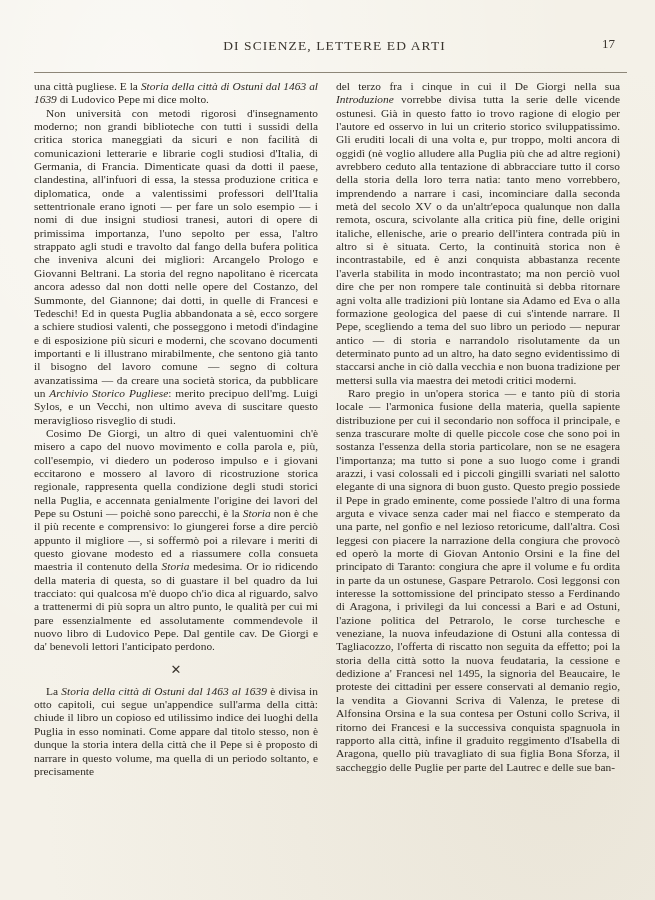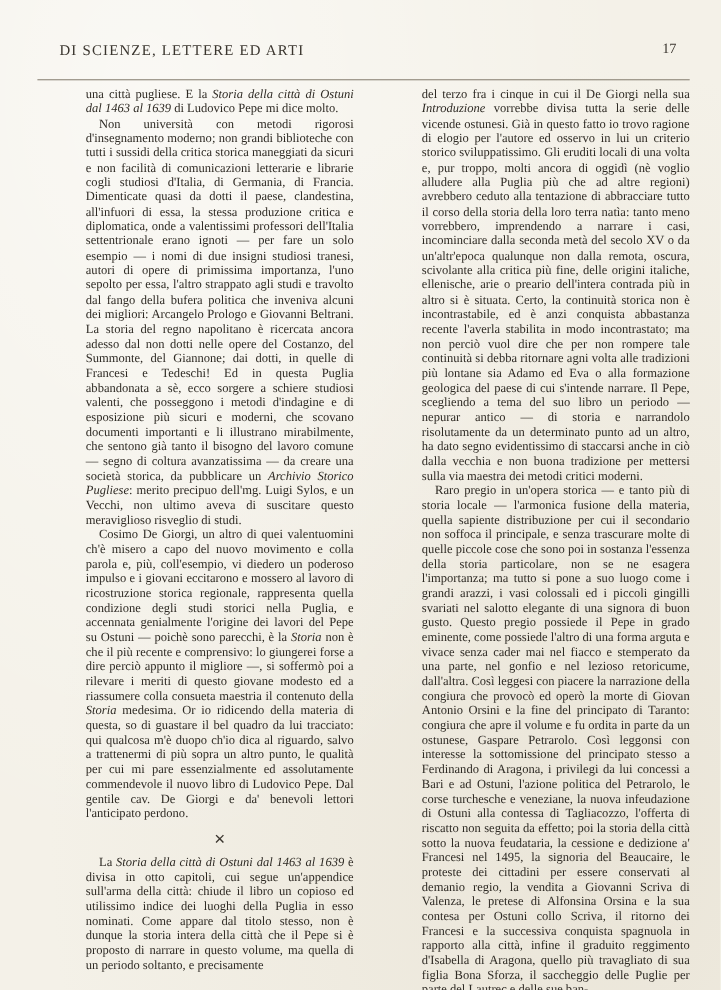--- a/index.html
+++ b/index.html
@@ -38,7 +38,7 @@
     height: 22px;
   }
   .running-title {
-    text-align: left;
+    text-align: center;
     font-size: 13.5px;
     letter-spacing: 1.1px;
     color: #3a352e;

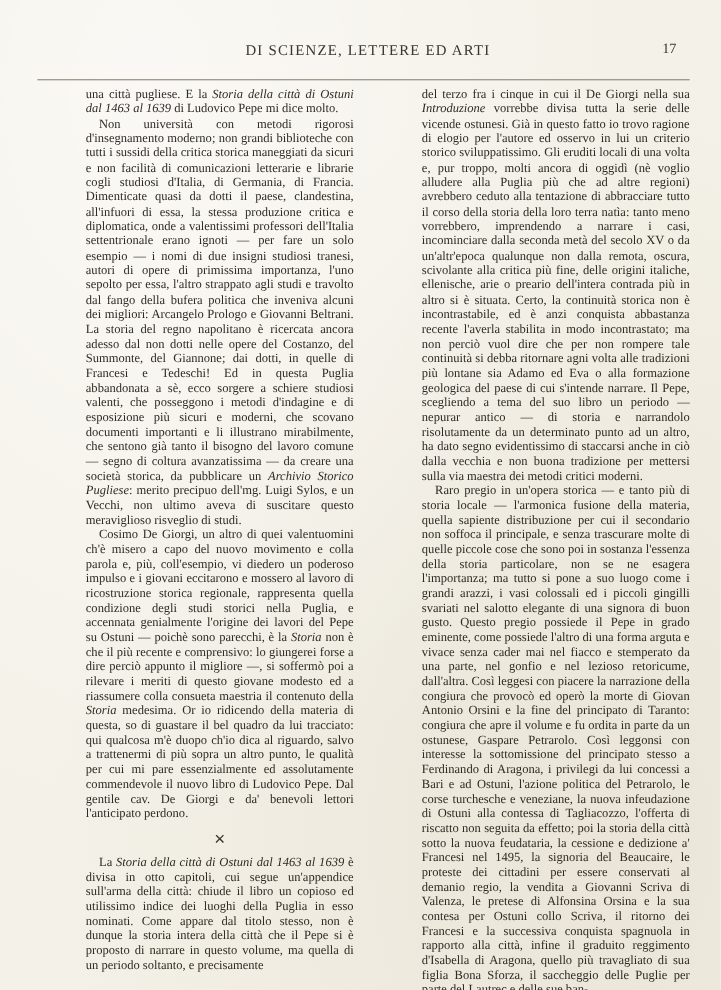--- a/index.html
+++ b/index.html
@@ -71,7 +71,6 @@
   .col {
     width: 284px;
     position: relative;
-    margin-left: 44px;
   }
   p {
     margin: 0;

